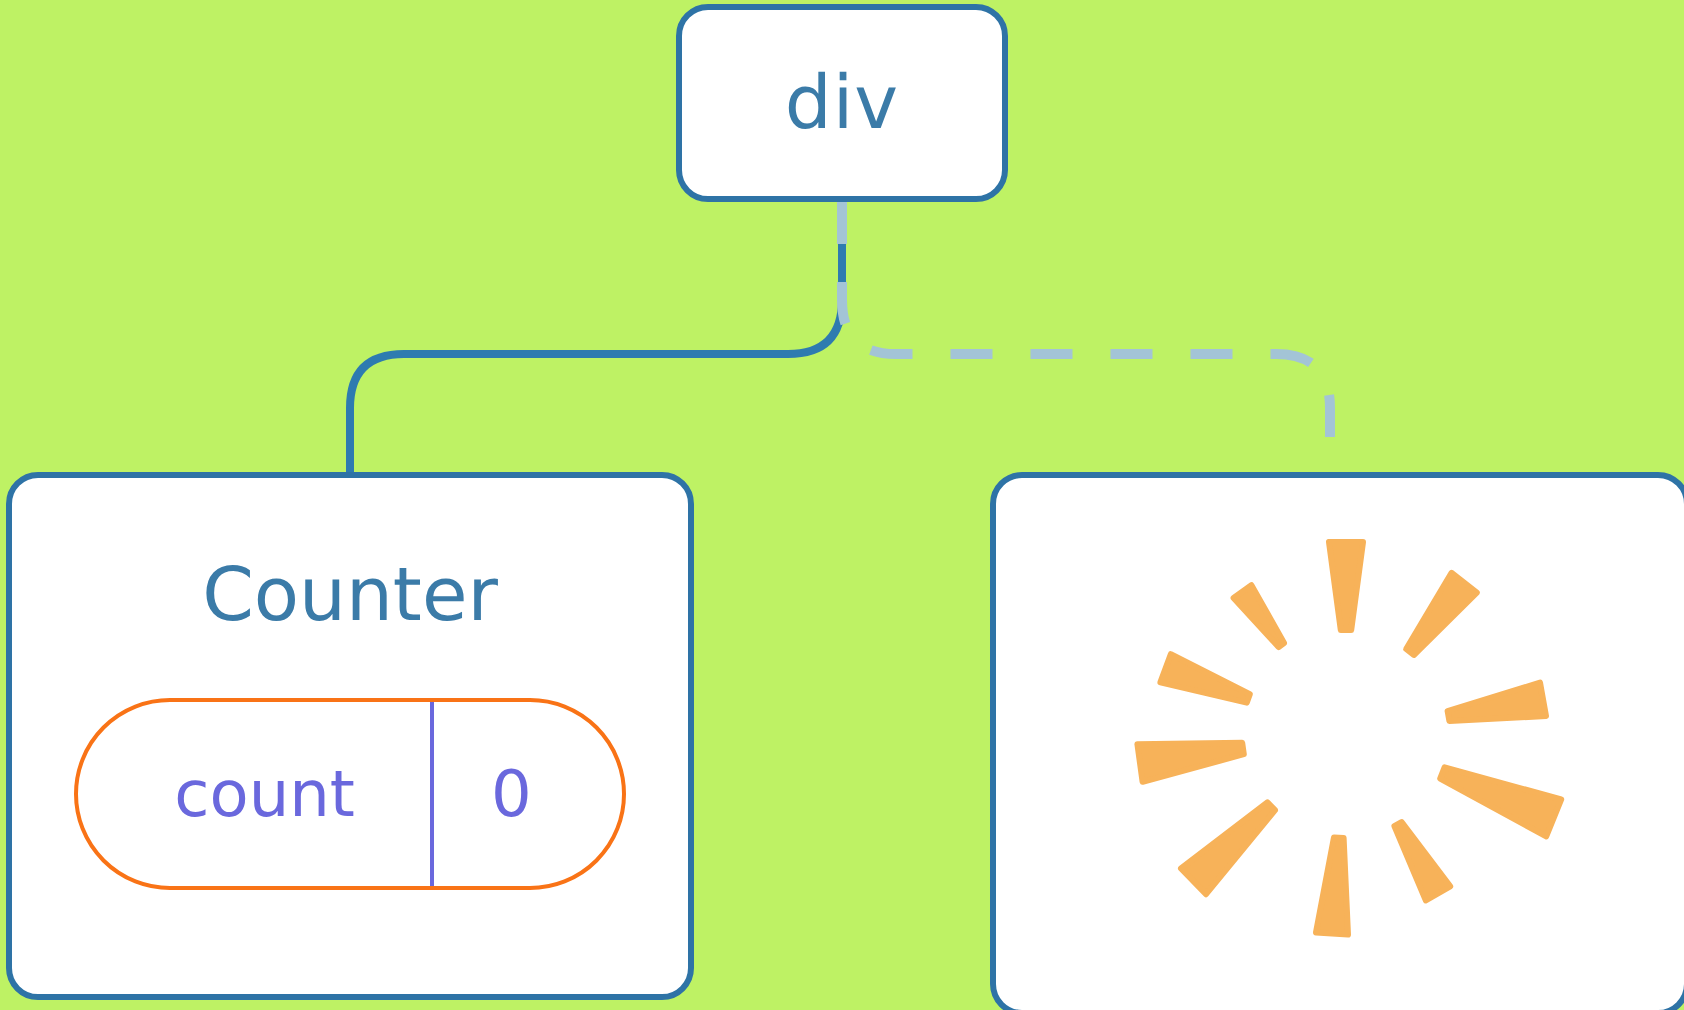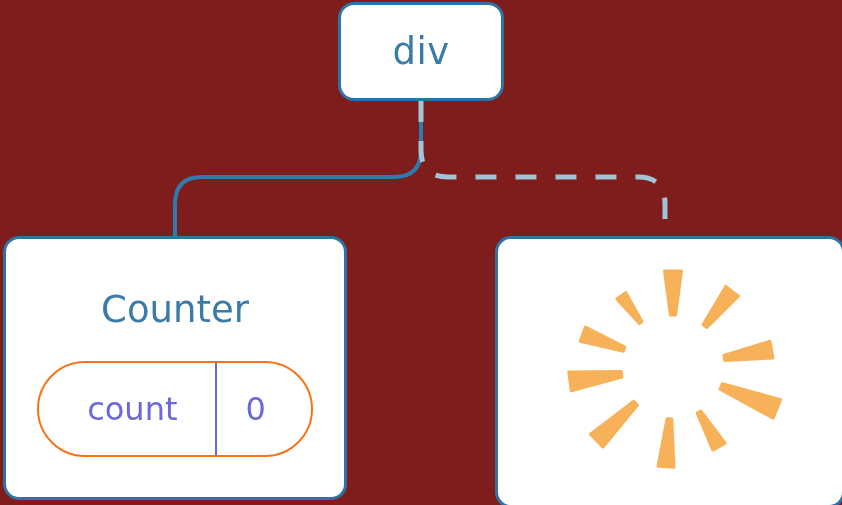--- a/index.html
+++ b/index.html
@@ -14,7 +14,7 @@
     width: 842px;
     height: 505px;
     overflow: hidden;
-    background: #7f1d1d;
+    background: #bef264;
   }
   .edges {
     position: absolute;

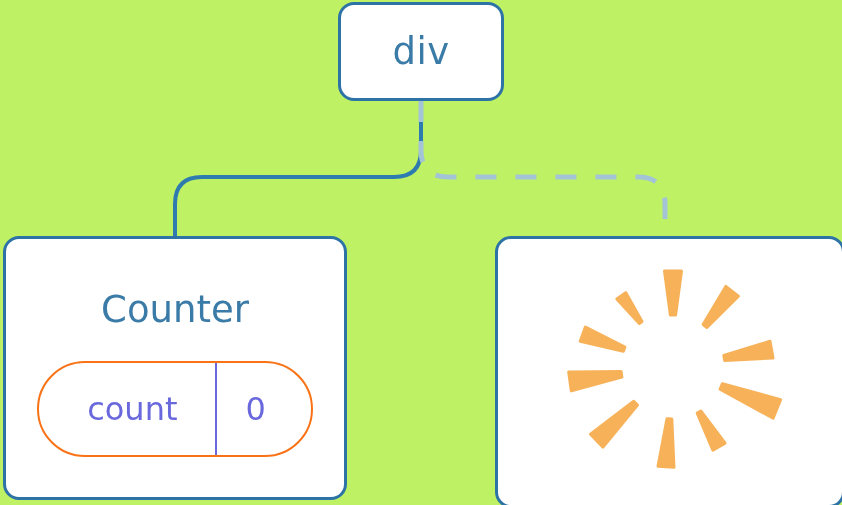--- a/index.html
+++ b/index.html
@@ -53,7 +53,7 @@
     display: flex;
     flex-direction: column;
     align-items: center;
-    padding-top: 52px;
+    padding-top: 40px;
   }
   #node-counter .node-title {
     font-size: 37px;

